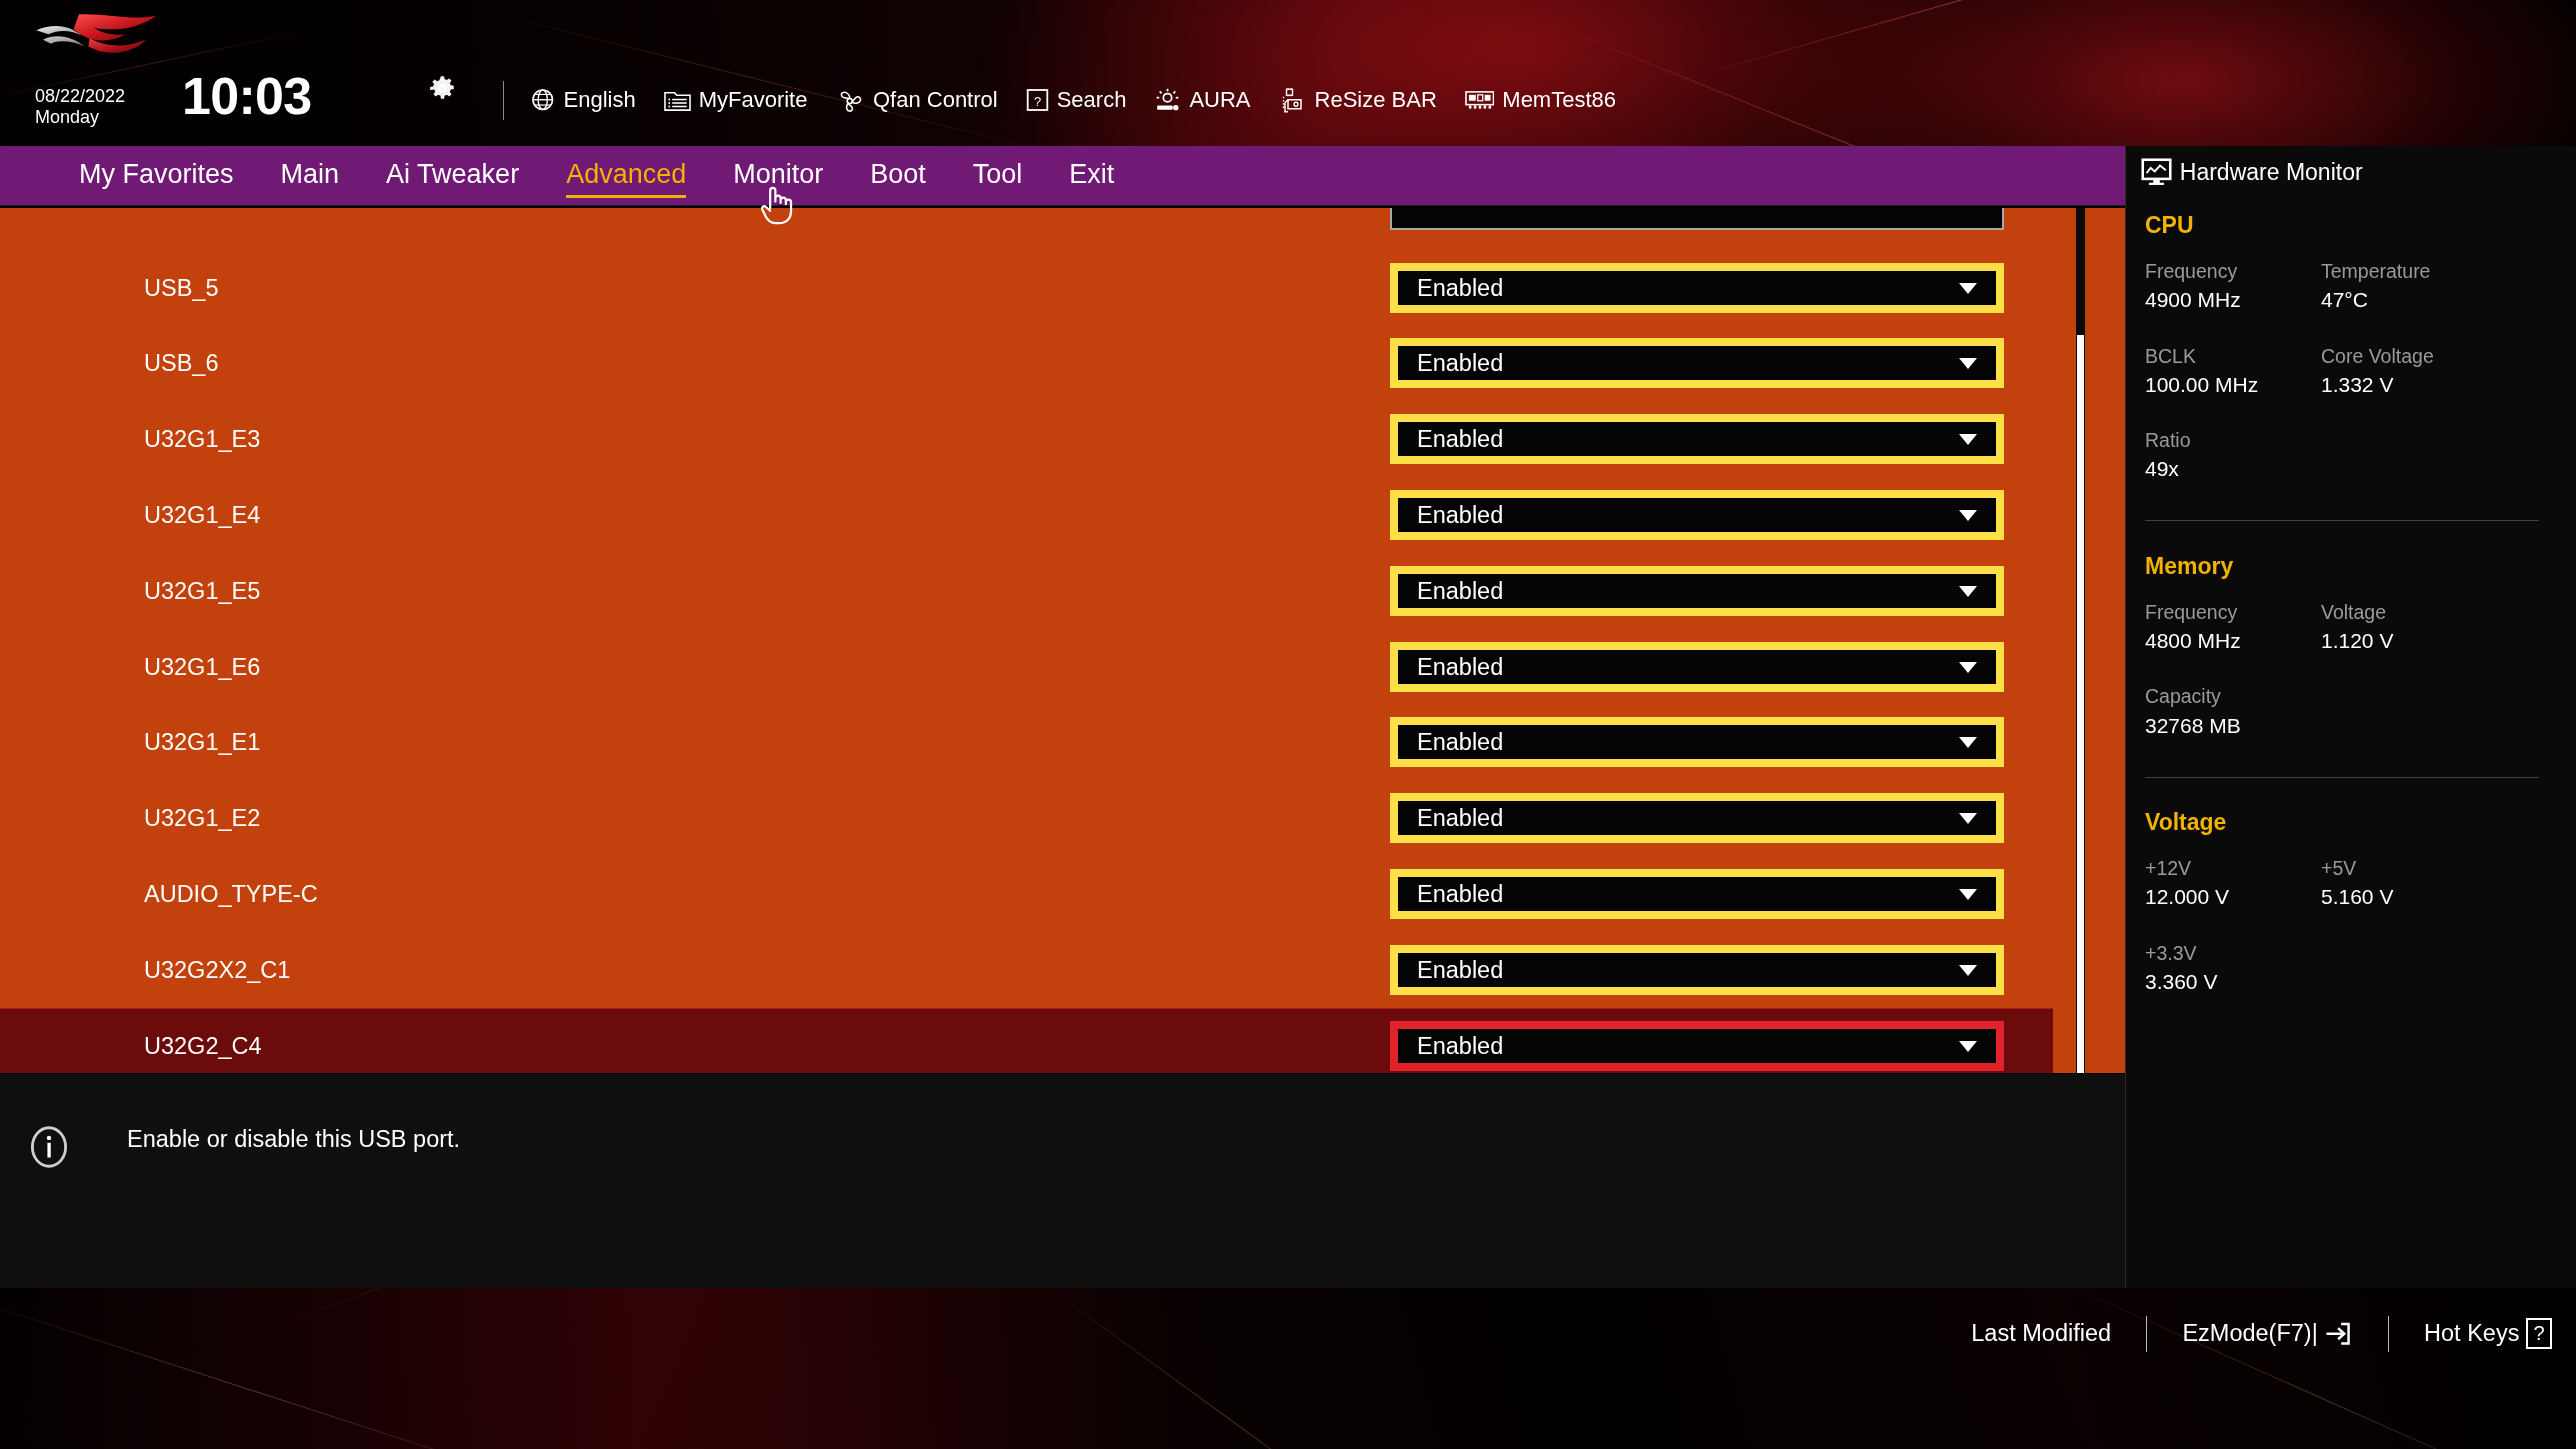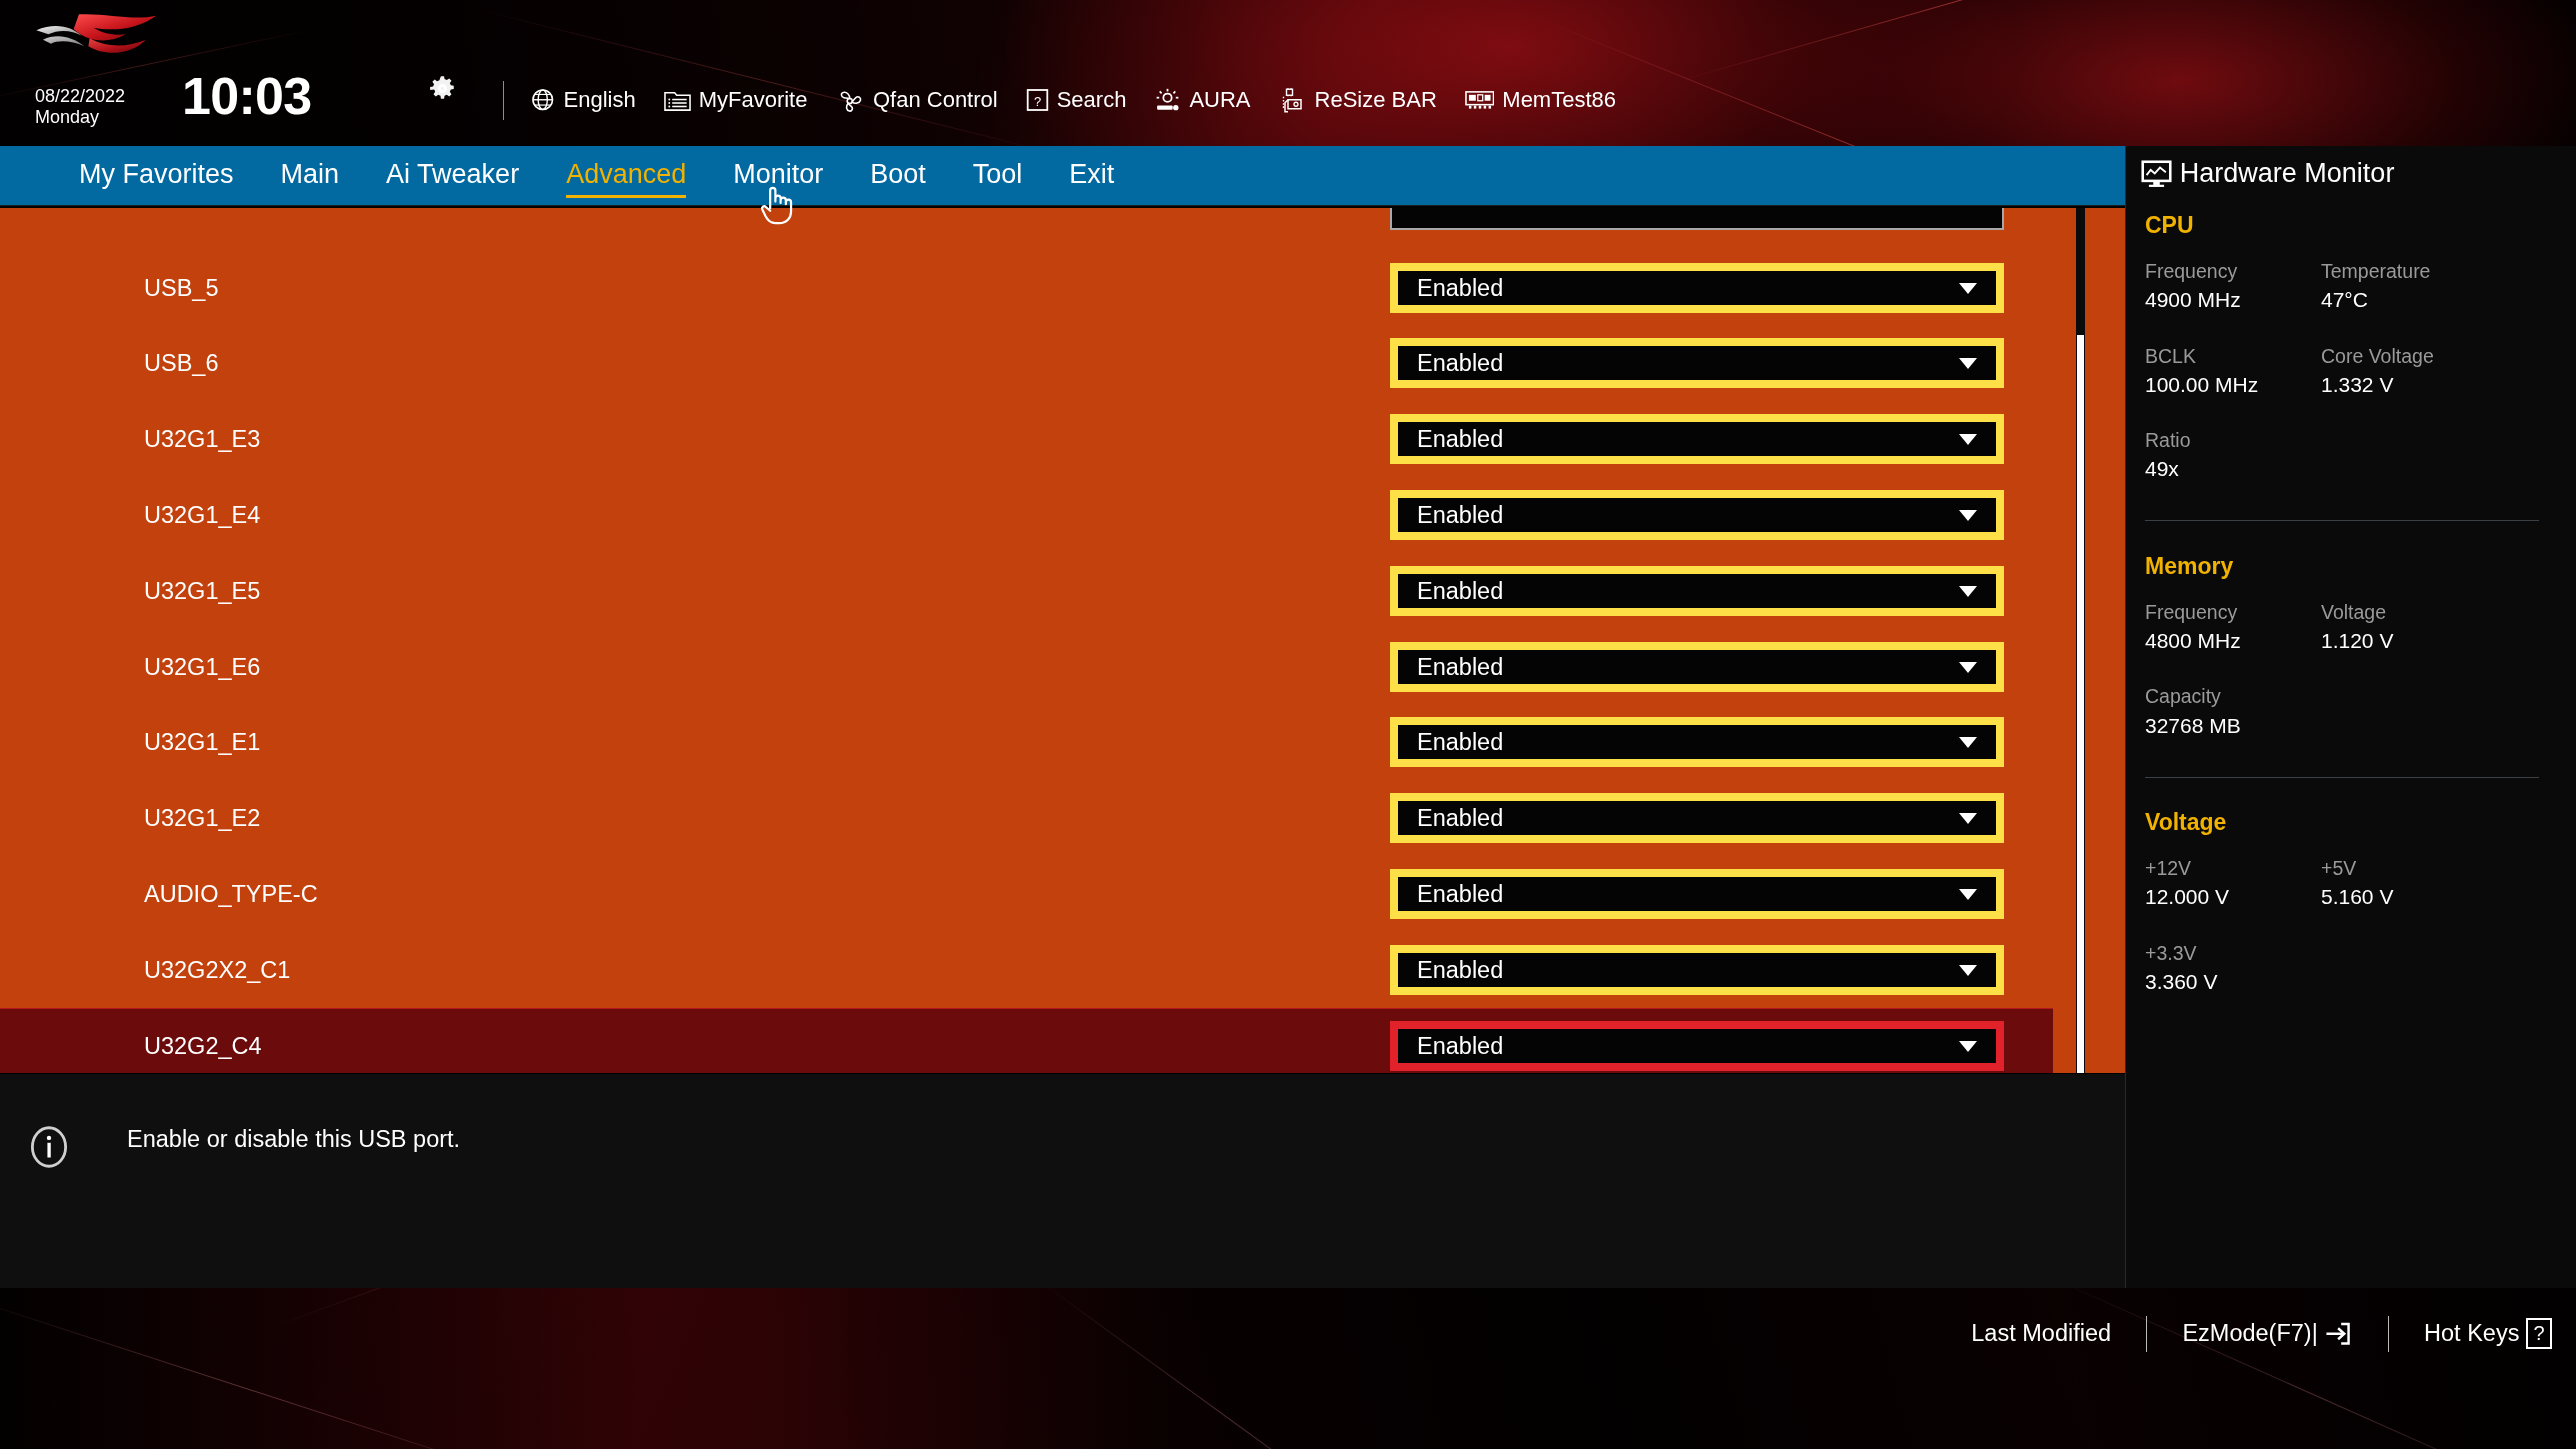--- a/index.html
+++ b/index.html
@@ -53,7 +53,7 @@
   
   .navbar {
     position: absolute; left: 0; top: 146px; width: 2340px; height: 60px;
-    background: #0369a1; border-bottom: 1.3px solid #1d1d1d;
+    background: #701a75; border-bottom: 1.3px solid #1d1d1d;
   }
   .nav-inner { position: absolute; left: 79px; top: 0; height: 60px; display: flex; align-items: center; }
   .nav-tab {

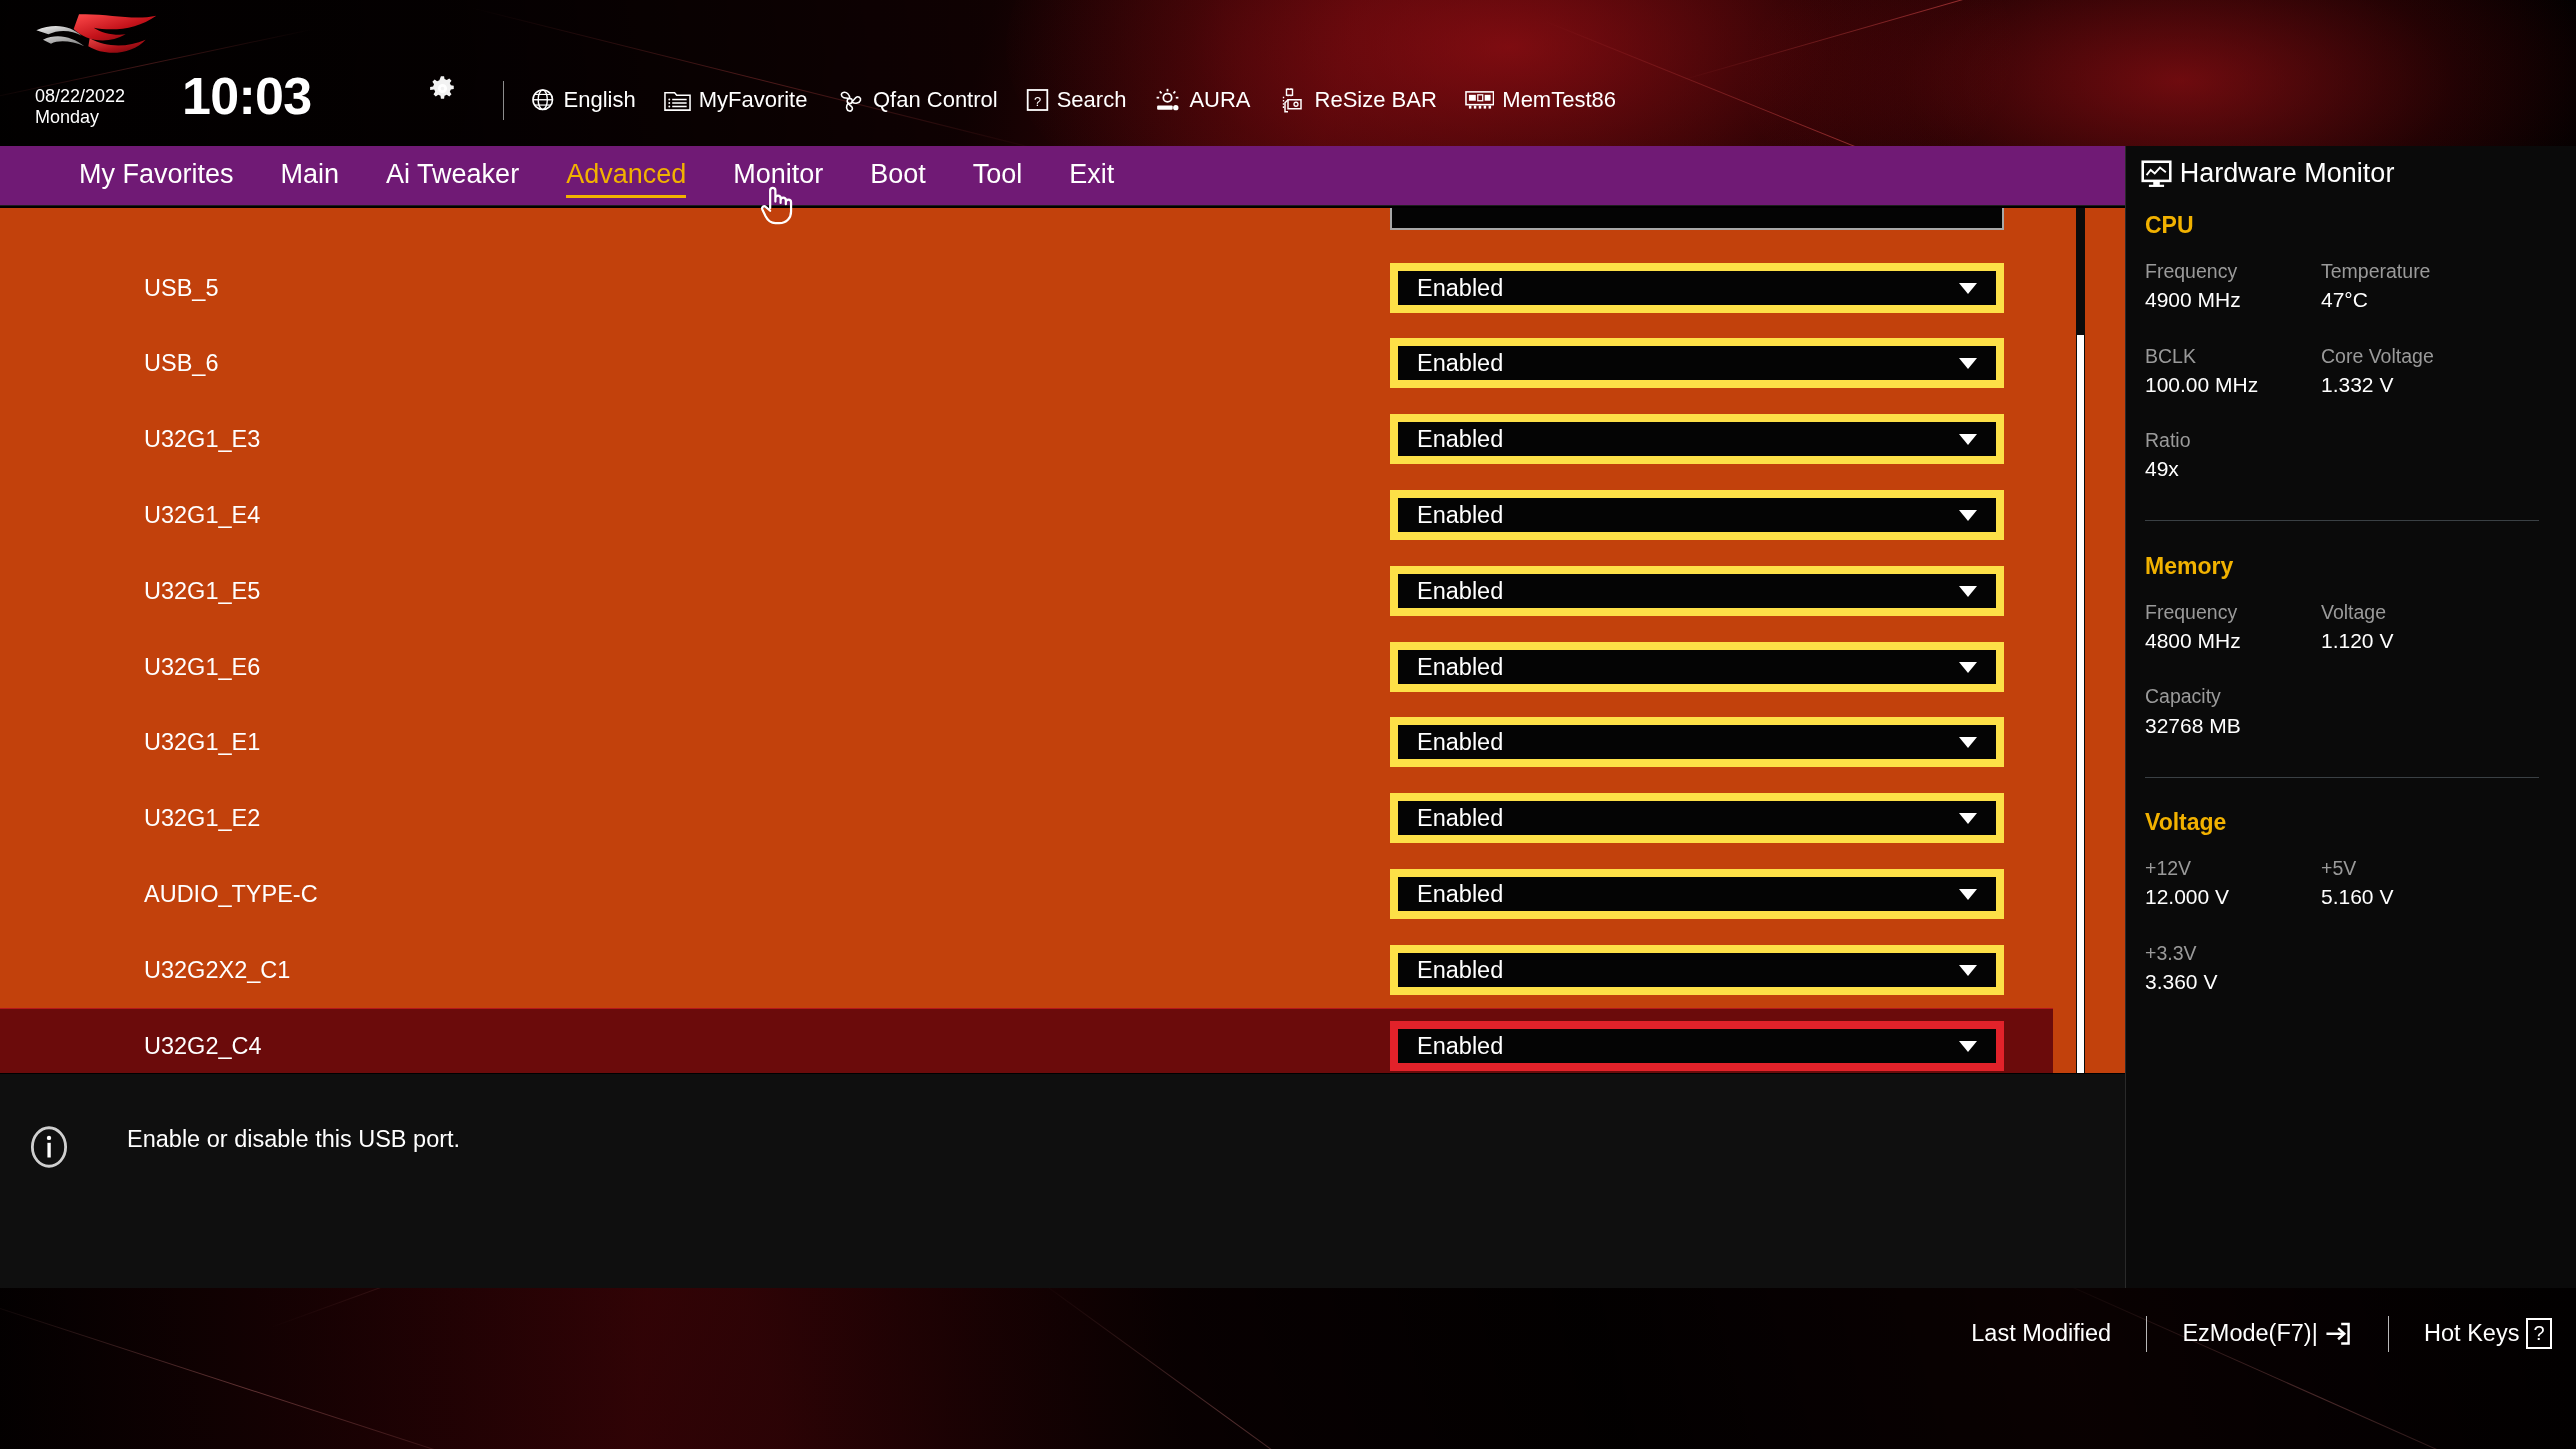--- a/index.html
+++ b/index.html
@@ -117,7 +117,7 @@
     background: #0a0a0a; border-left: 1.3px solid #2a2a2a;
   }
   .hw-title { position: absolute; left: 14.8px; top: 12px; display: flex; align-items: center; }
-  .hw-title .t { font-size: 27px; color: #ffffff; margin-left: 8px; }
+  .hw-title .t { font-size: 23px; color: #ffffff; margin-left: 8px; }
   .hw-sec { position: absolute; left: 19px; font-size: 23px; color: #f2b200; font-weight: bold; }
   .hw-k { position: absolute; font-size: 19.5px; color: #9a9a9a; }
   .hw-v { position: absolute; font-size: 21px; color: #ffffff; }

